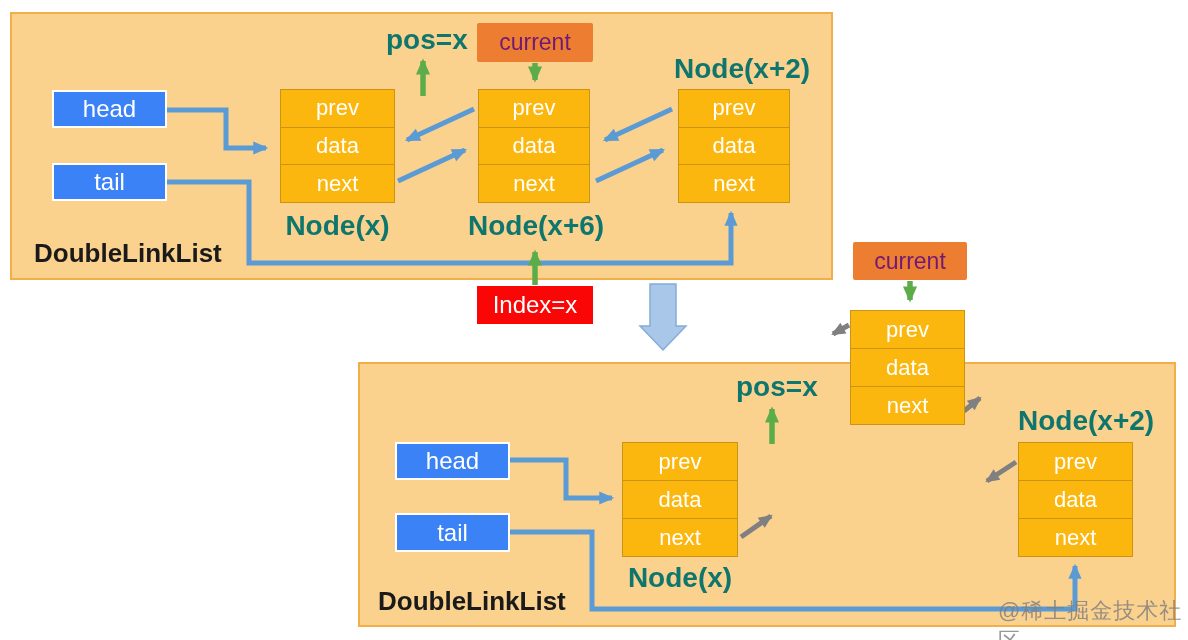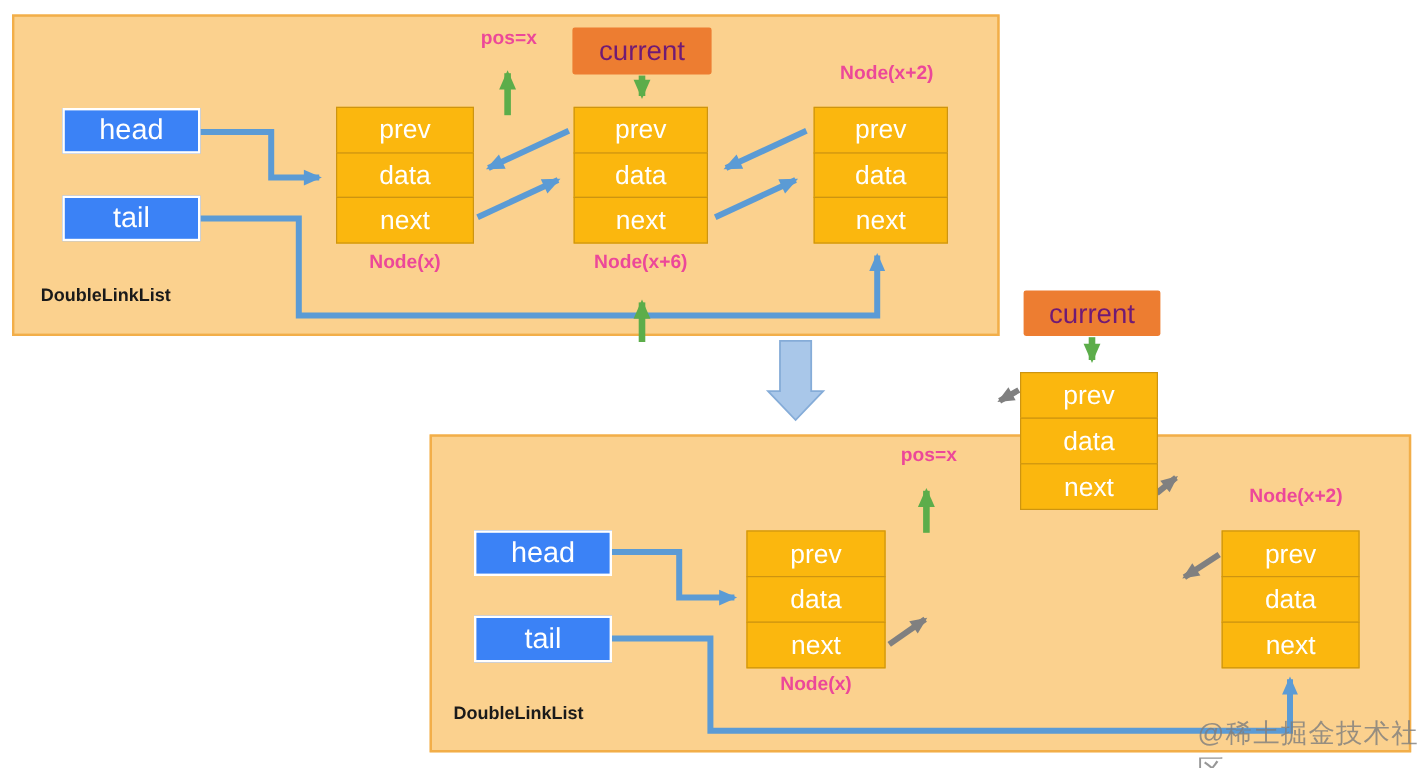--- a/index.html
+++ b/index.html
@@ -19,7 +19,7 @@
   .cell{flex:1;background:#fbb70e;border:1px solid #cd9411;color:#fff;font-size:22px;
         display:flex;align-items:center;justify-content:center;box-sizing:border-box;}
   .cell + .cell{margin-top:-1px;}
-  .lbl{position:absolute;color:#ec4899;font-weight:bold;font-size:16px;text-align:center;}
+  .lbl{position:absolute;color:#0f766e;font-weight:bold;font-size:28px;text-align:center;}
   .title{position:absolute;color:#1a1a1a;font-weight:bold;font-size:15px;z-index:3;}
   .watermark{position:absolute;left:998px;top:596px;width:190px;color:#7e7e7e;opacity:.8;
              font-size:22px;letter-spacing:1px;z-index:4;}

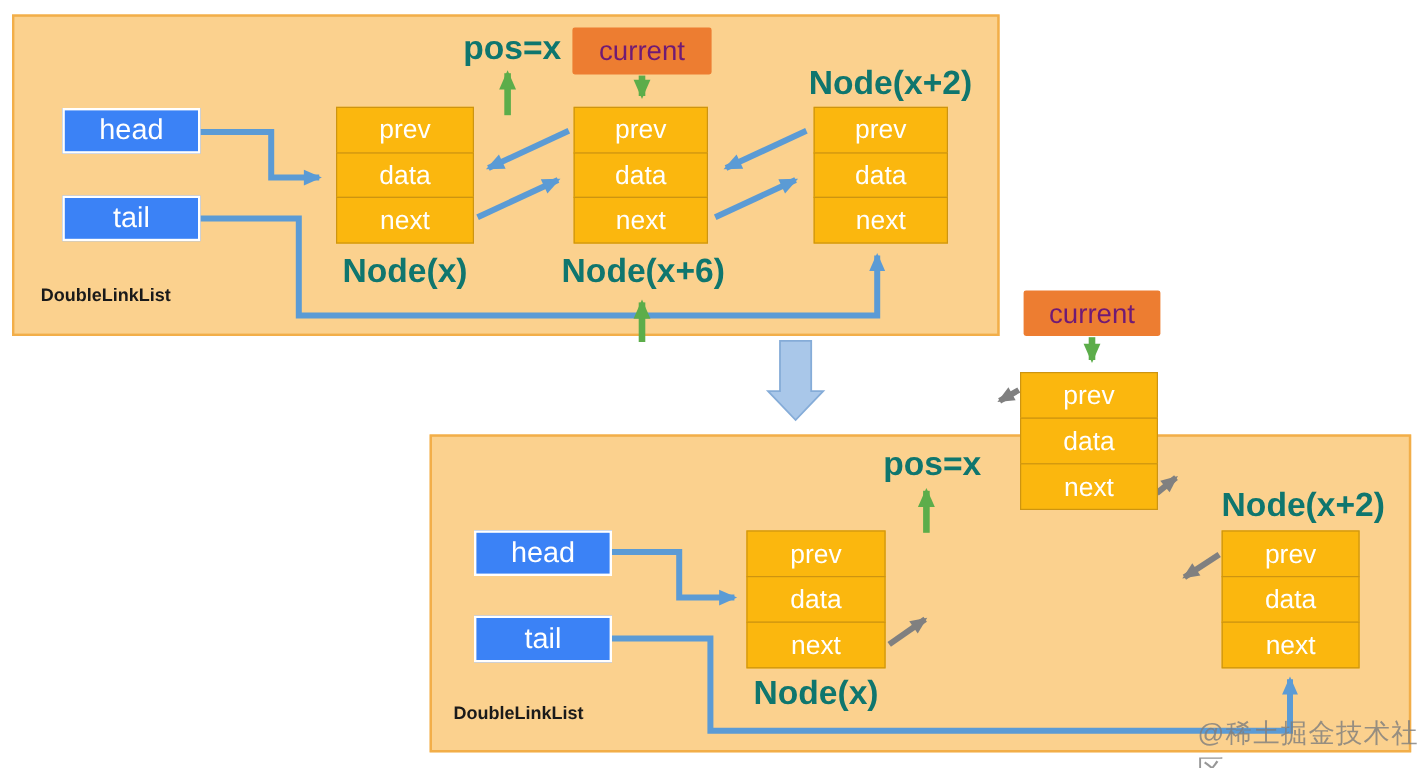--- a/index.html
+++ b/index.html
@@ -20,7 +20,7 @@
         display:flex;align-items:center;justify-content:center;box-sizing:border-box;}
   .cell + .cell{margin-top:-1px;}
   .lbl{position:absolute;color:#0f766e;font-weight:bold;font-size:28px;text-align:center;}
-  .title{position:absolute;color:#1a1a1a;font-weight:bold;font-size:15px;z-index:3;}
+  .title{position:absolute;color:#1a1a1a;font-weight:bold;font-size:26px;z-index:3;}
   .watermark{position:absolute;left:998px;top:596px;width:190px;color:#7e7e7e;opacity:.8;
              font-size:22px;letter-spacing:1px;z-index:4;}
 </style>

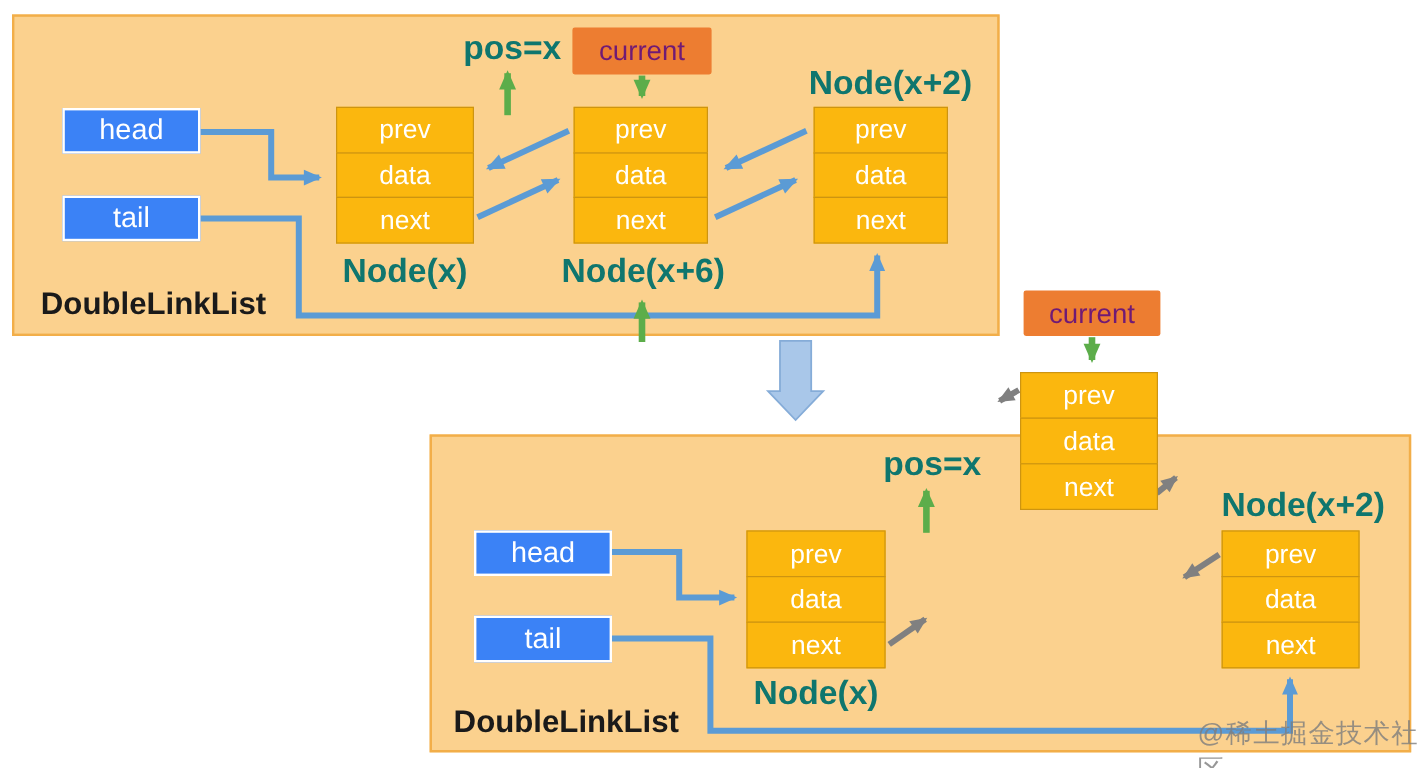--- a/index.html
+++ b/index.html
@@ -96,6 +96,7 @@
 
   <div class="lbl" style="left:386px;top:24px;width:76px">pos=x</div>
   <div class="obox" style="left:477px;top:23px;width:116px;height:39px">current</div>
+  <div class="rbox" style="left:477px;top:286px;width:116px;height:38px">Index=x</div>
   <div class="title" style="left:34px;top:238px">DoubleLinkList</div>
 
   <div class="obox" style="left:853px;top:242px;width:114px;height:38px">current</div>

